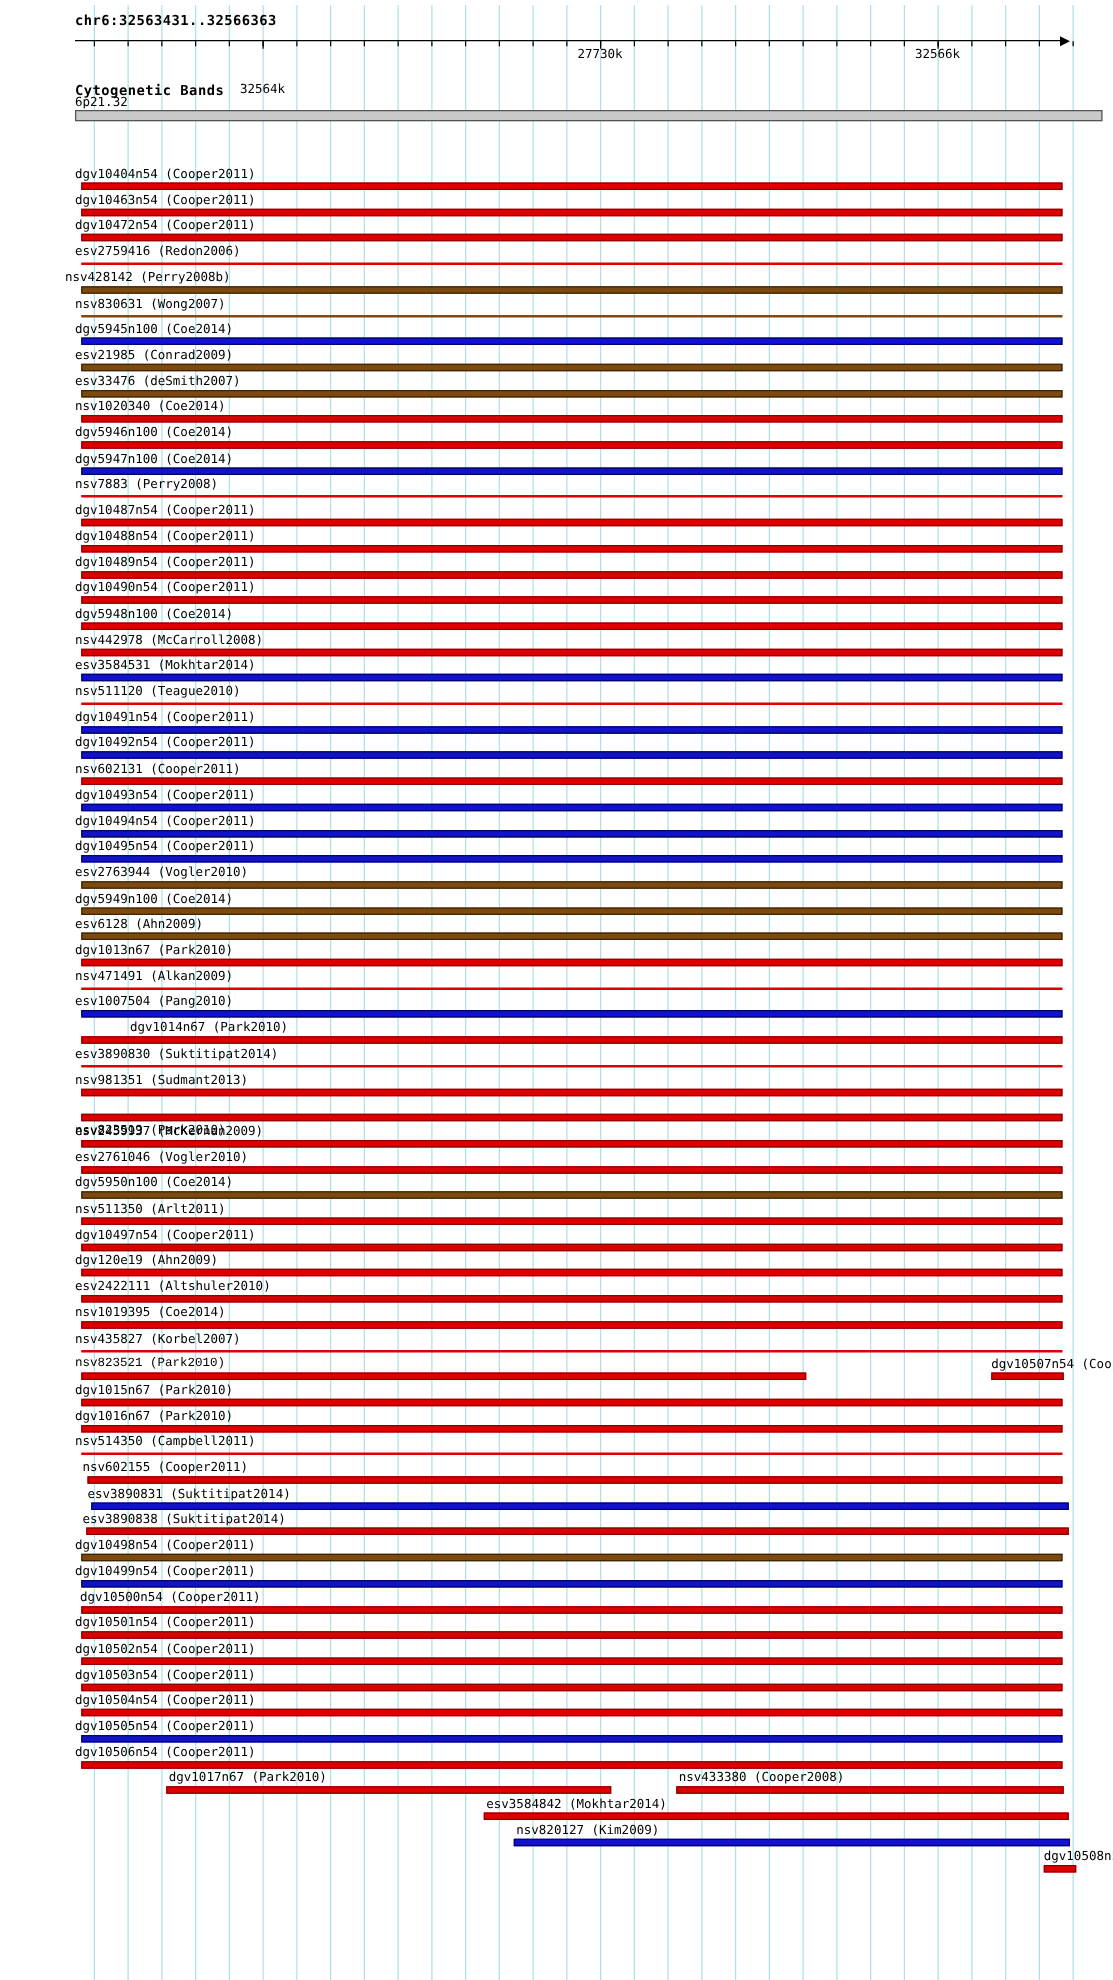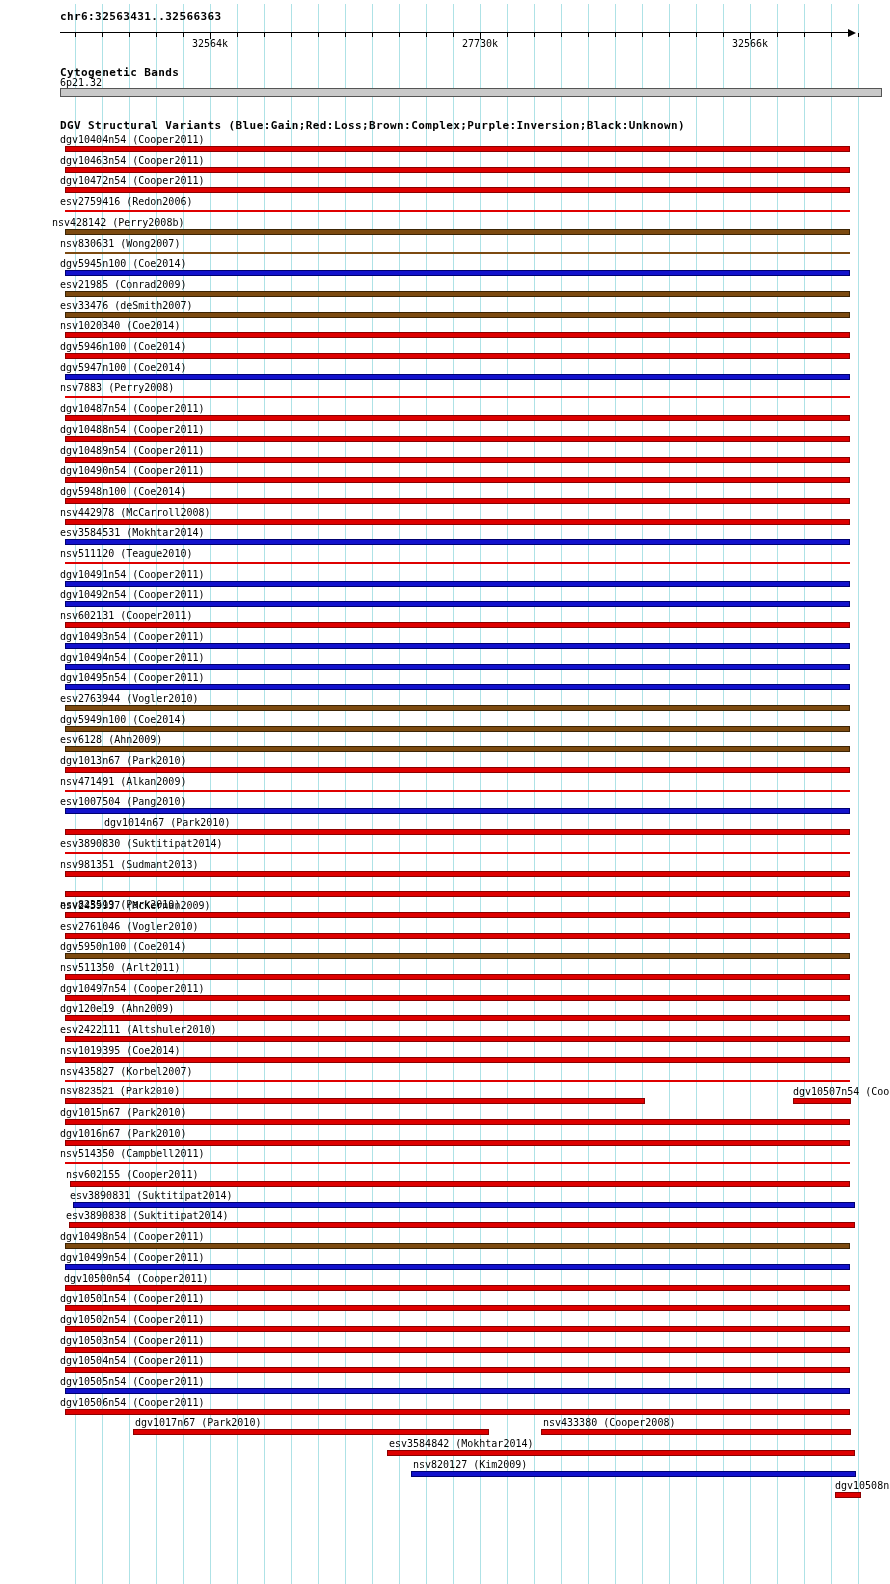--- a/index.html
+++ b/index.html
@@ -99,7 +99,7 @@
       <div class="tick minor" style="left: 831px;"></div>
       <div class="tick minor" style="left: 858px;"></div>
       <div class="tick major" style="left: 210px;"></div>
-      <div class="tick-label" style="left: 210px;">32564k</div>
+      <div class="tick-label" style="left: 210px; margin-top: 28px;">32564k</div>
       <div class="tick major" style="left: 480px;"></div>
       <div class="tick-label" style="left: 480px;">27730k</div>
       <div class="tick major" style="left: 750px;"></div>

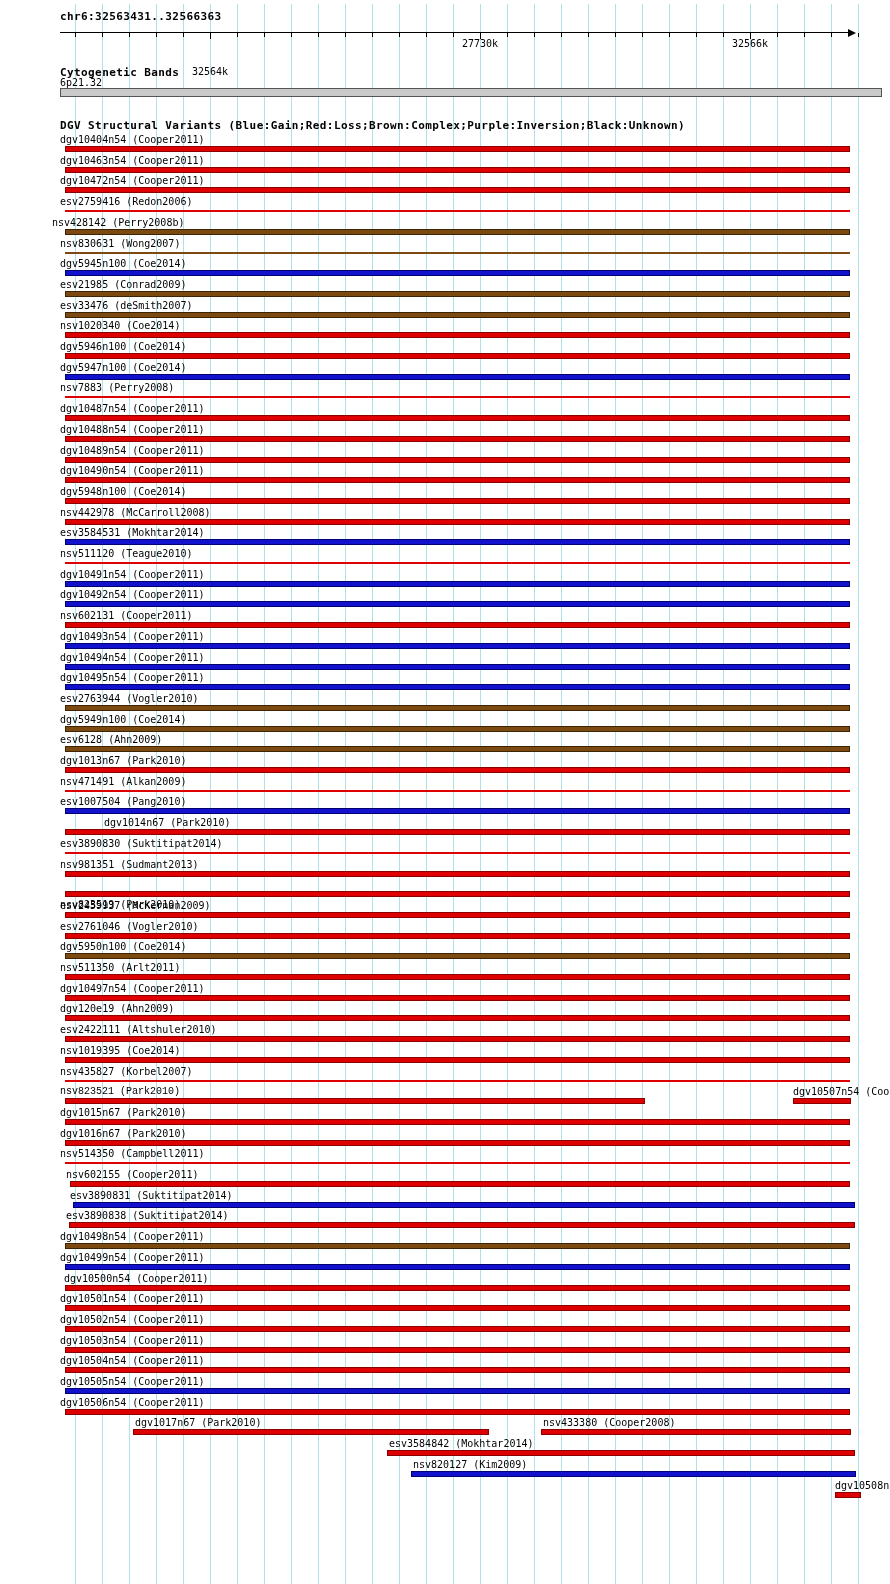--- a/index.html
+++ b/index.html
@@ -110,7 +110,6 @@
   <div id="cyto-name">6p21.32</div>
   <div id="cyto-band" style="left: 60px; width: 822px;"></div>
 
-  <div id="dgv-title" class="hdr">DGV Structural Variants (Blue:Gain;Red:Loss;Brown:Complex;Purple:Inversion;Black:Unknown)</div>
 
   <div id="rows">
       <div class="feat-label" style="left: 60px; top: 135px;">dgv10404n54 (Cooper2011)</div>

